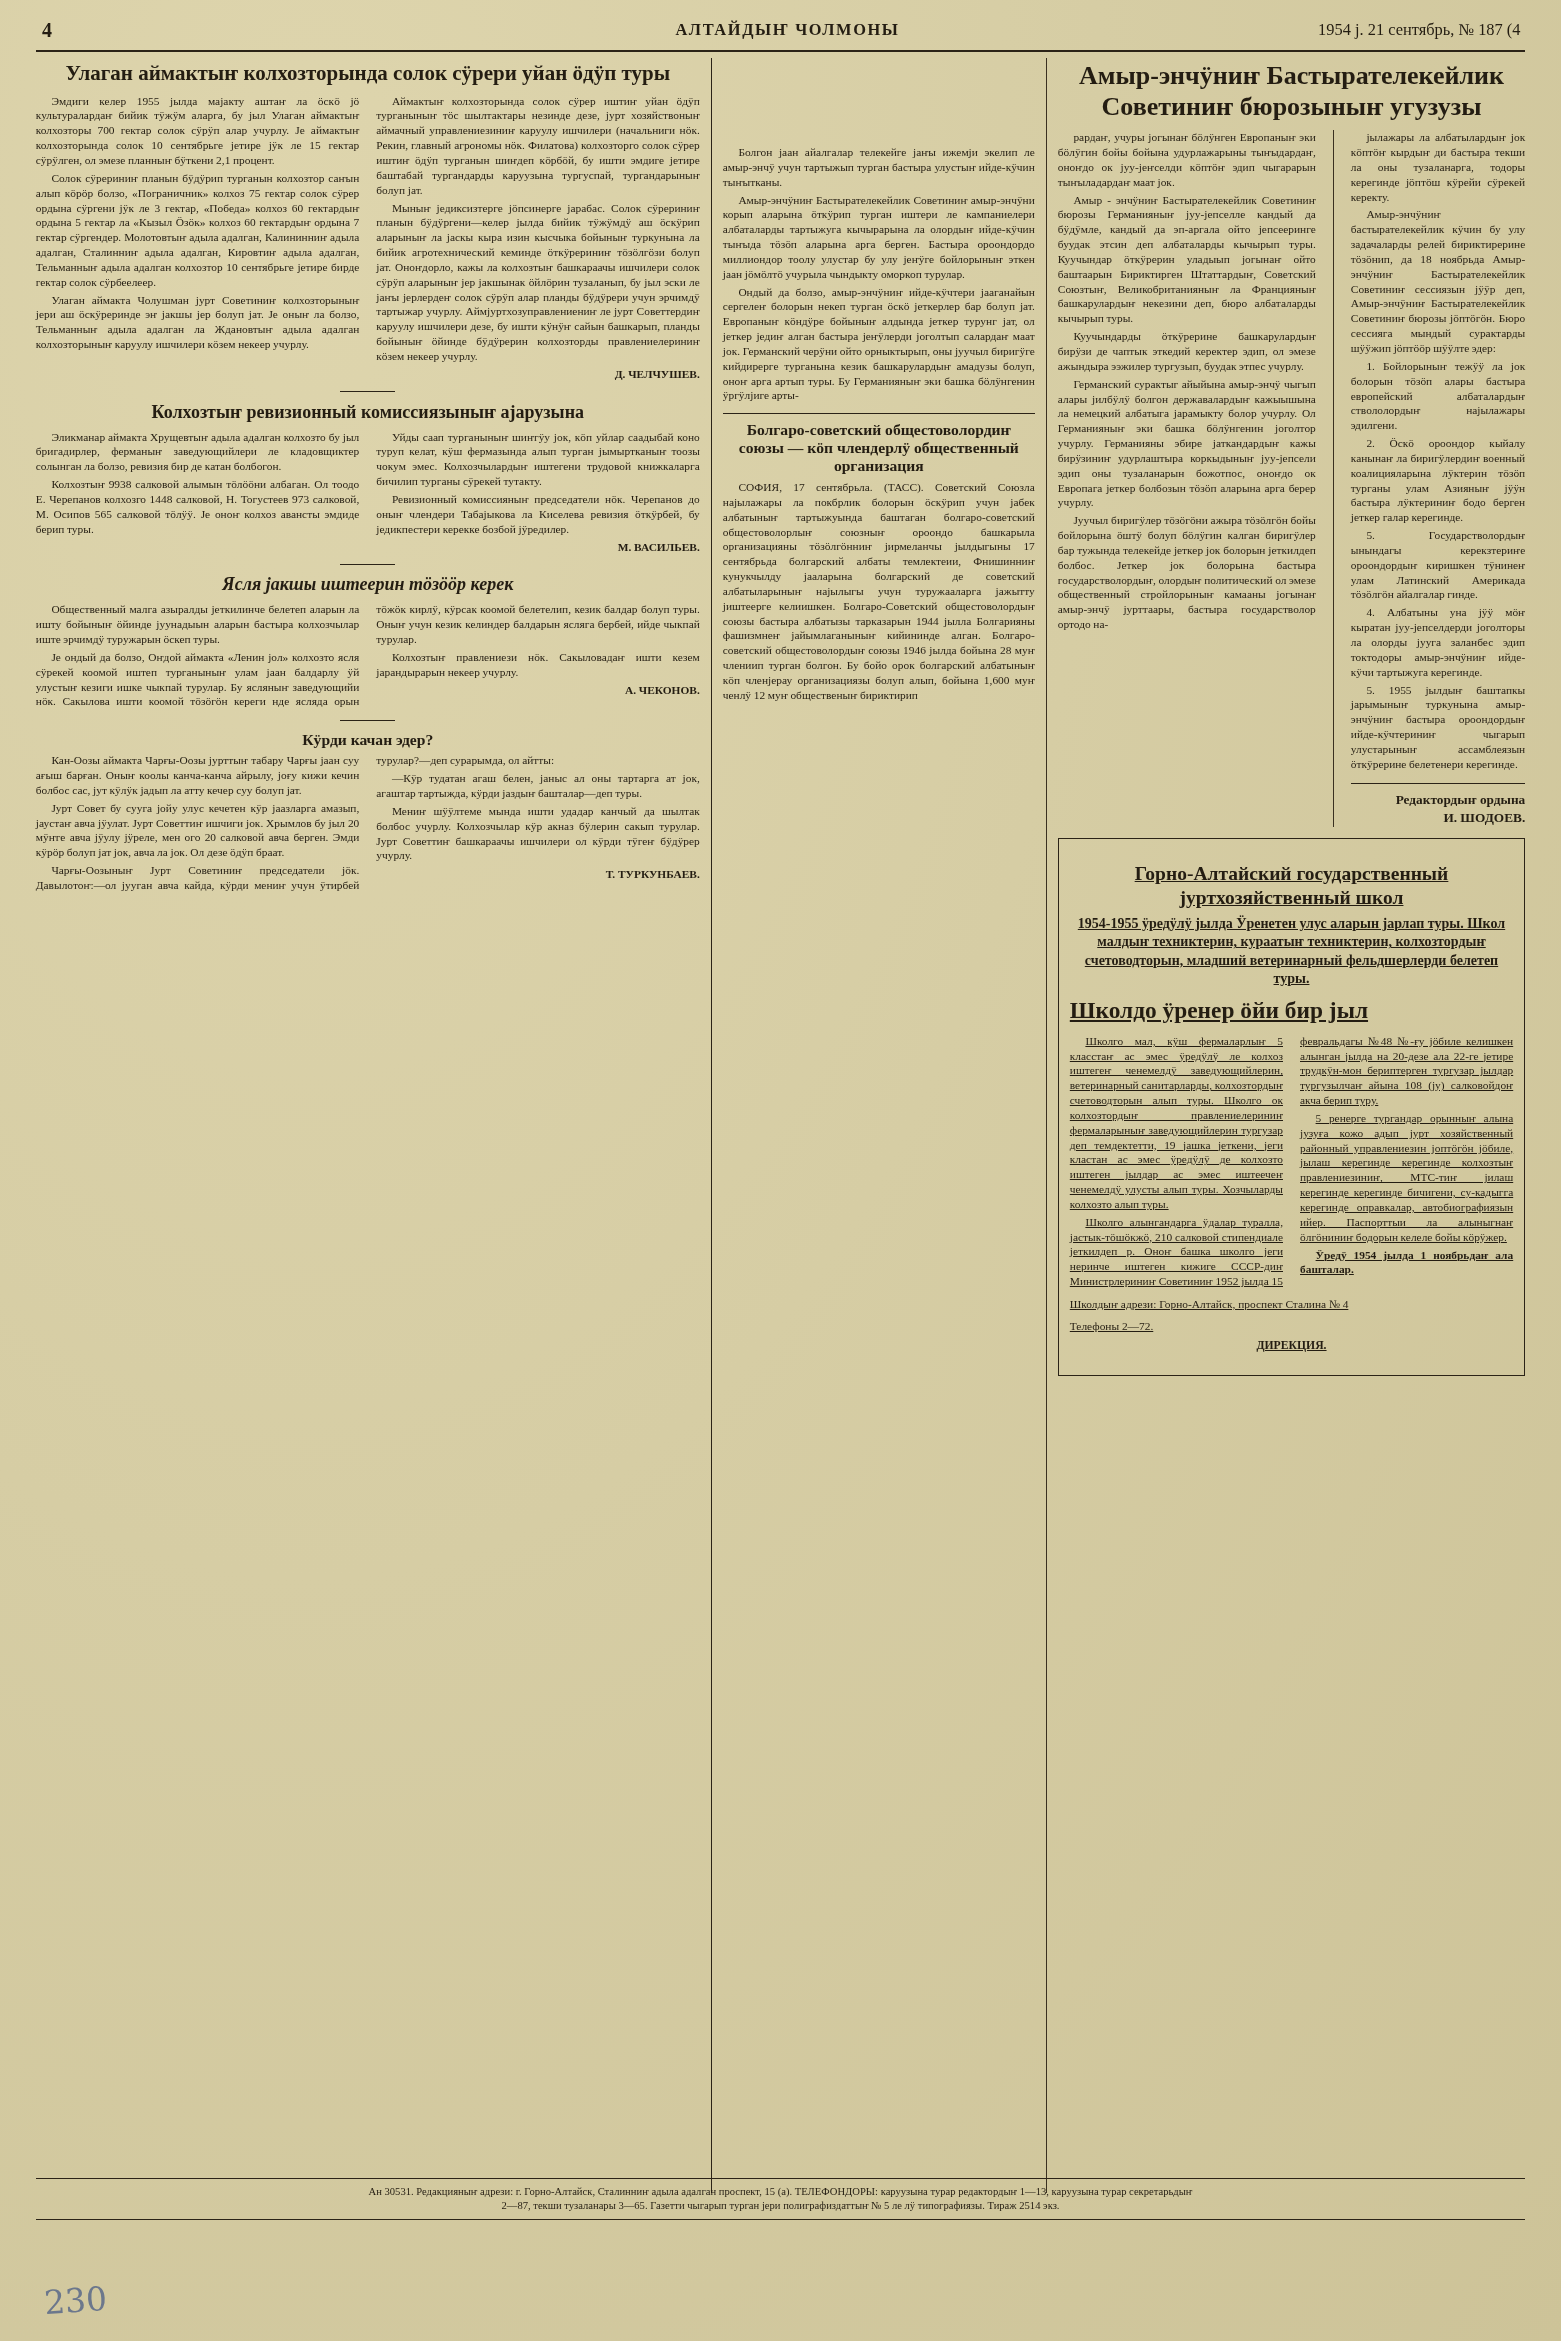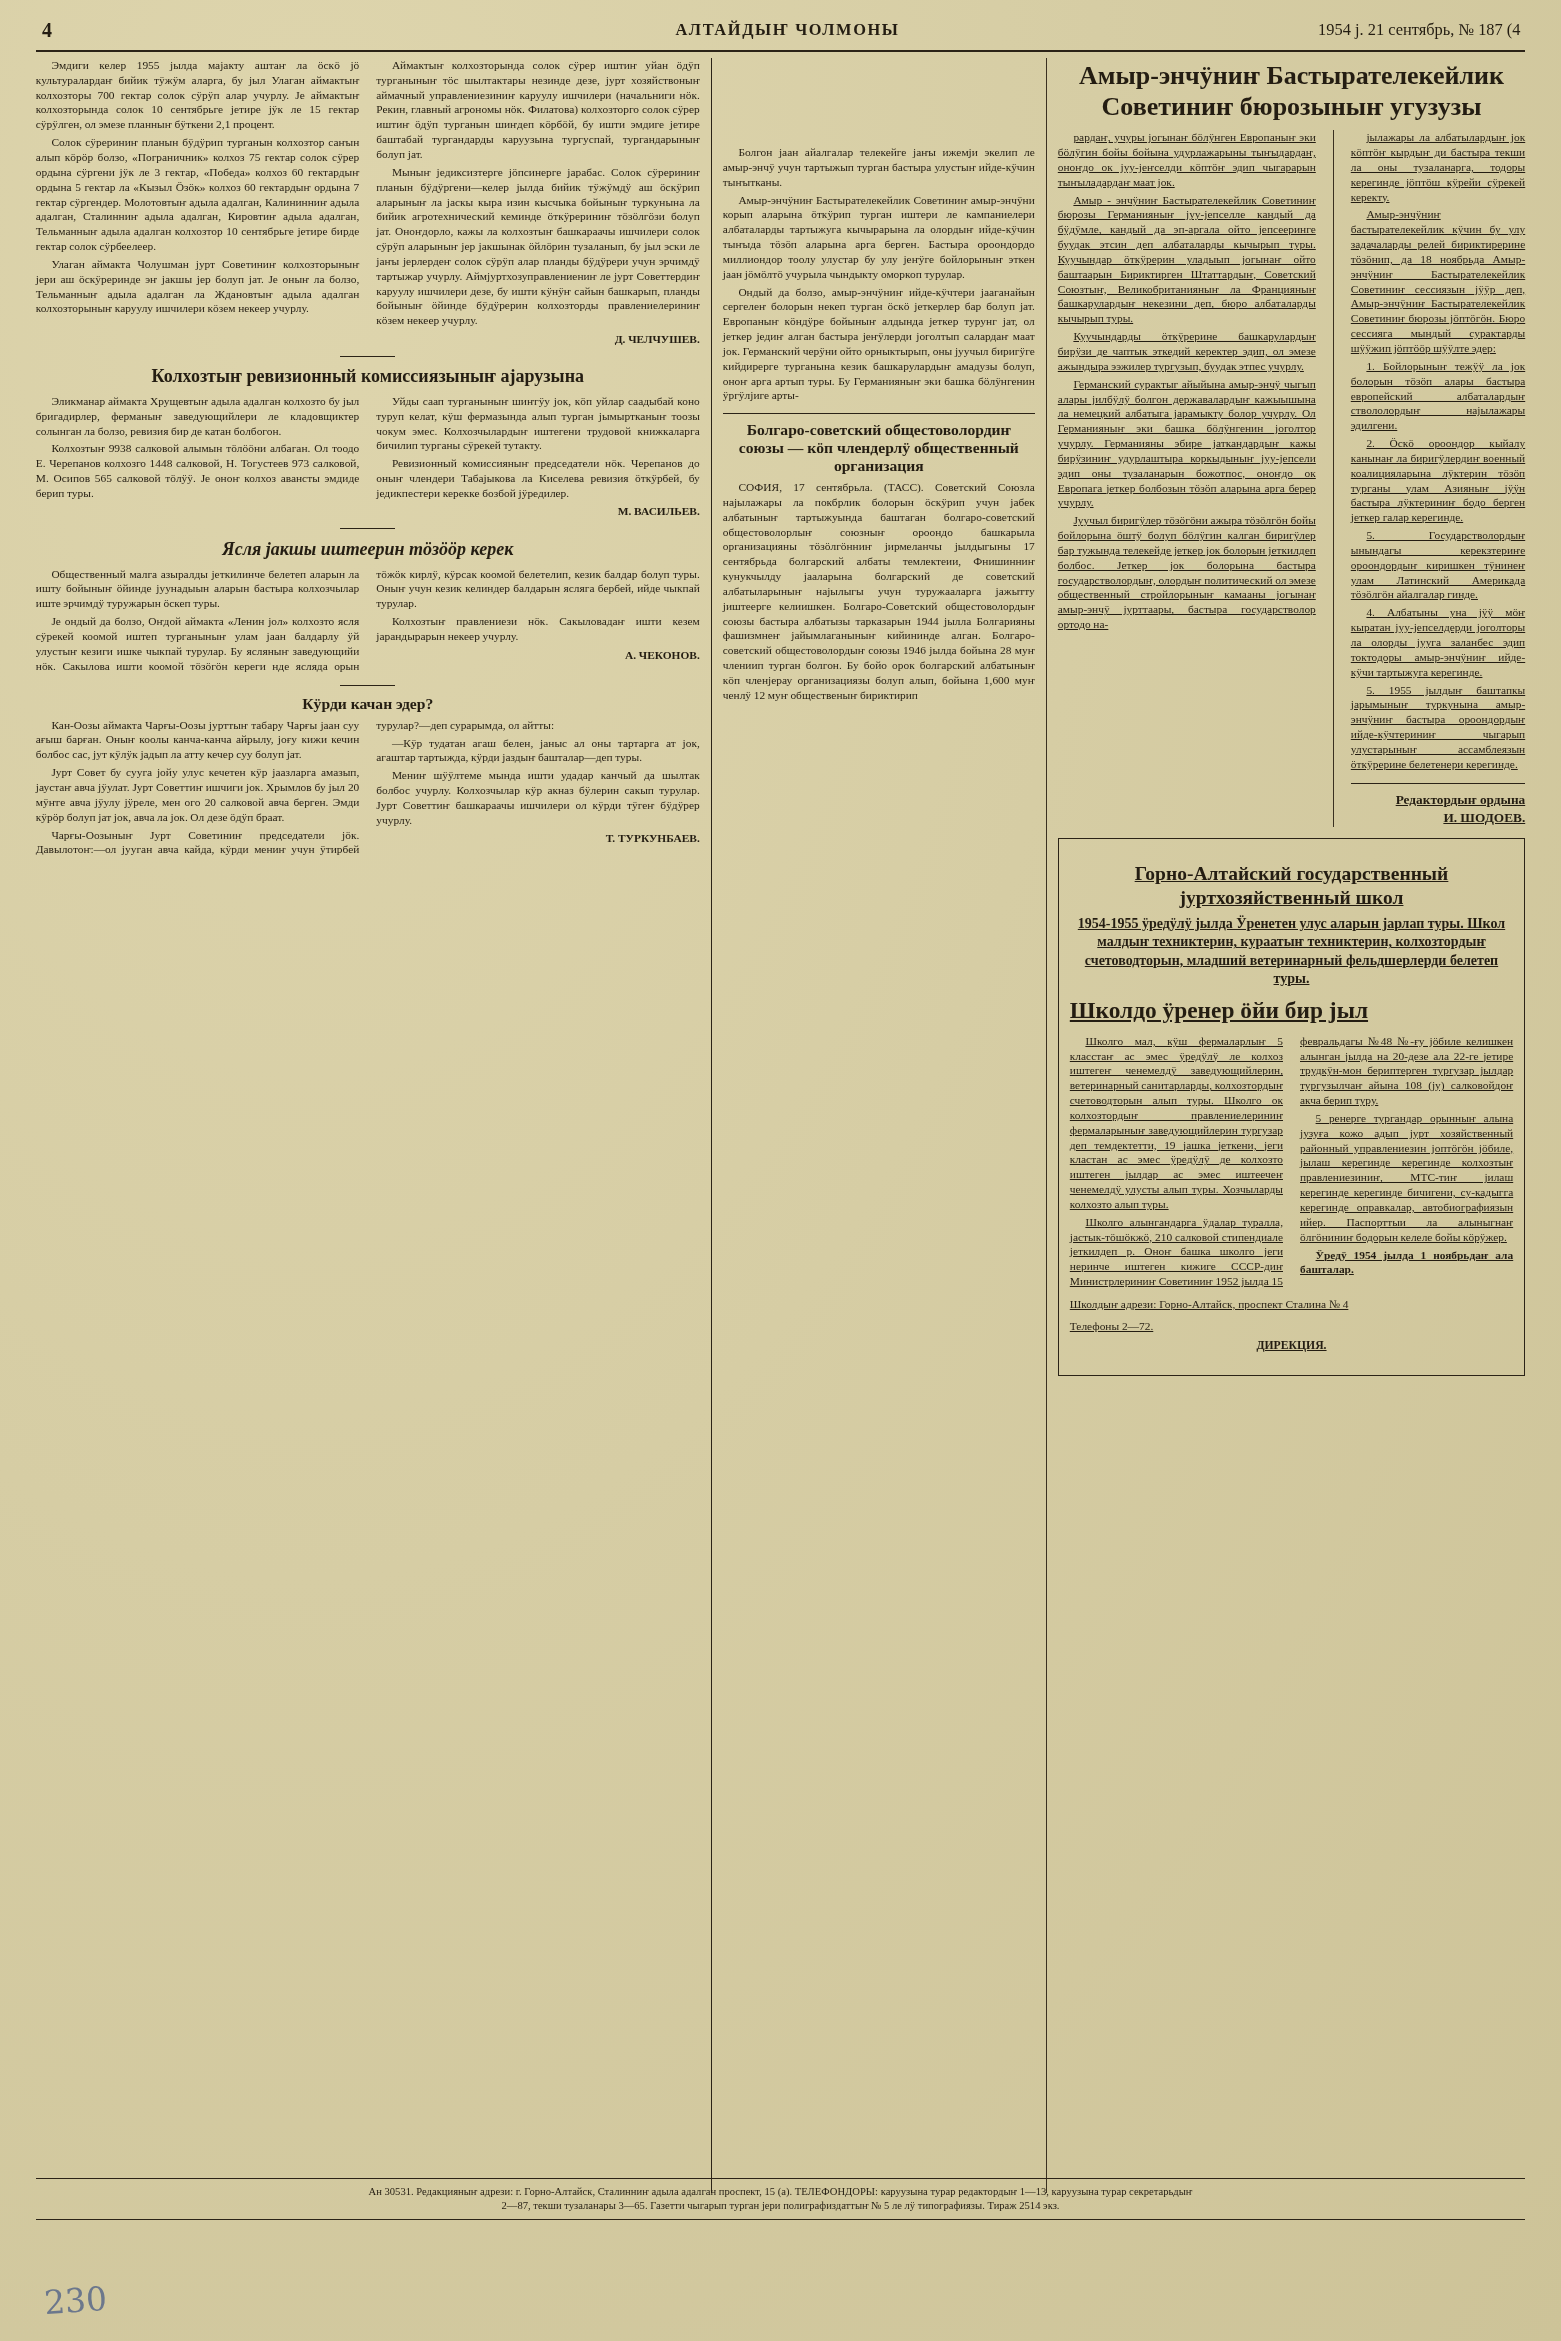--- a/index.html
+++ b/index.html
@@ -122,6 +122,7 @@
 
       <div class="colgroup" style="width:664px">
 
+        <div class="h1">Улаган аймактыҥ колхозторында солок сӱрери уйан ӧдӱп туры</div>
 
         <div class="twocol">
           <p class="body">Эмдиги келер 1955 јылда мајакту аштаҥ ла ӧскӧ јӧ культуралардаҥ бийик тӱжӱм аларга, бу јыл Улаган аймактыҥ колхозторы 700 гектар солок сӱрӱп алар учурлу. Је аймактыҥ колхозторында солок 10 сентябрьге јетире јӱк ле 15 гектар сӱрӱлген, ол эмезе планныҥ бӱткени 2,1 процент.</p>

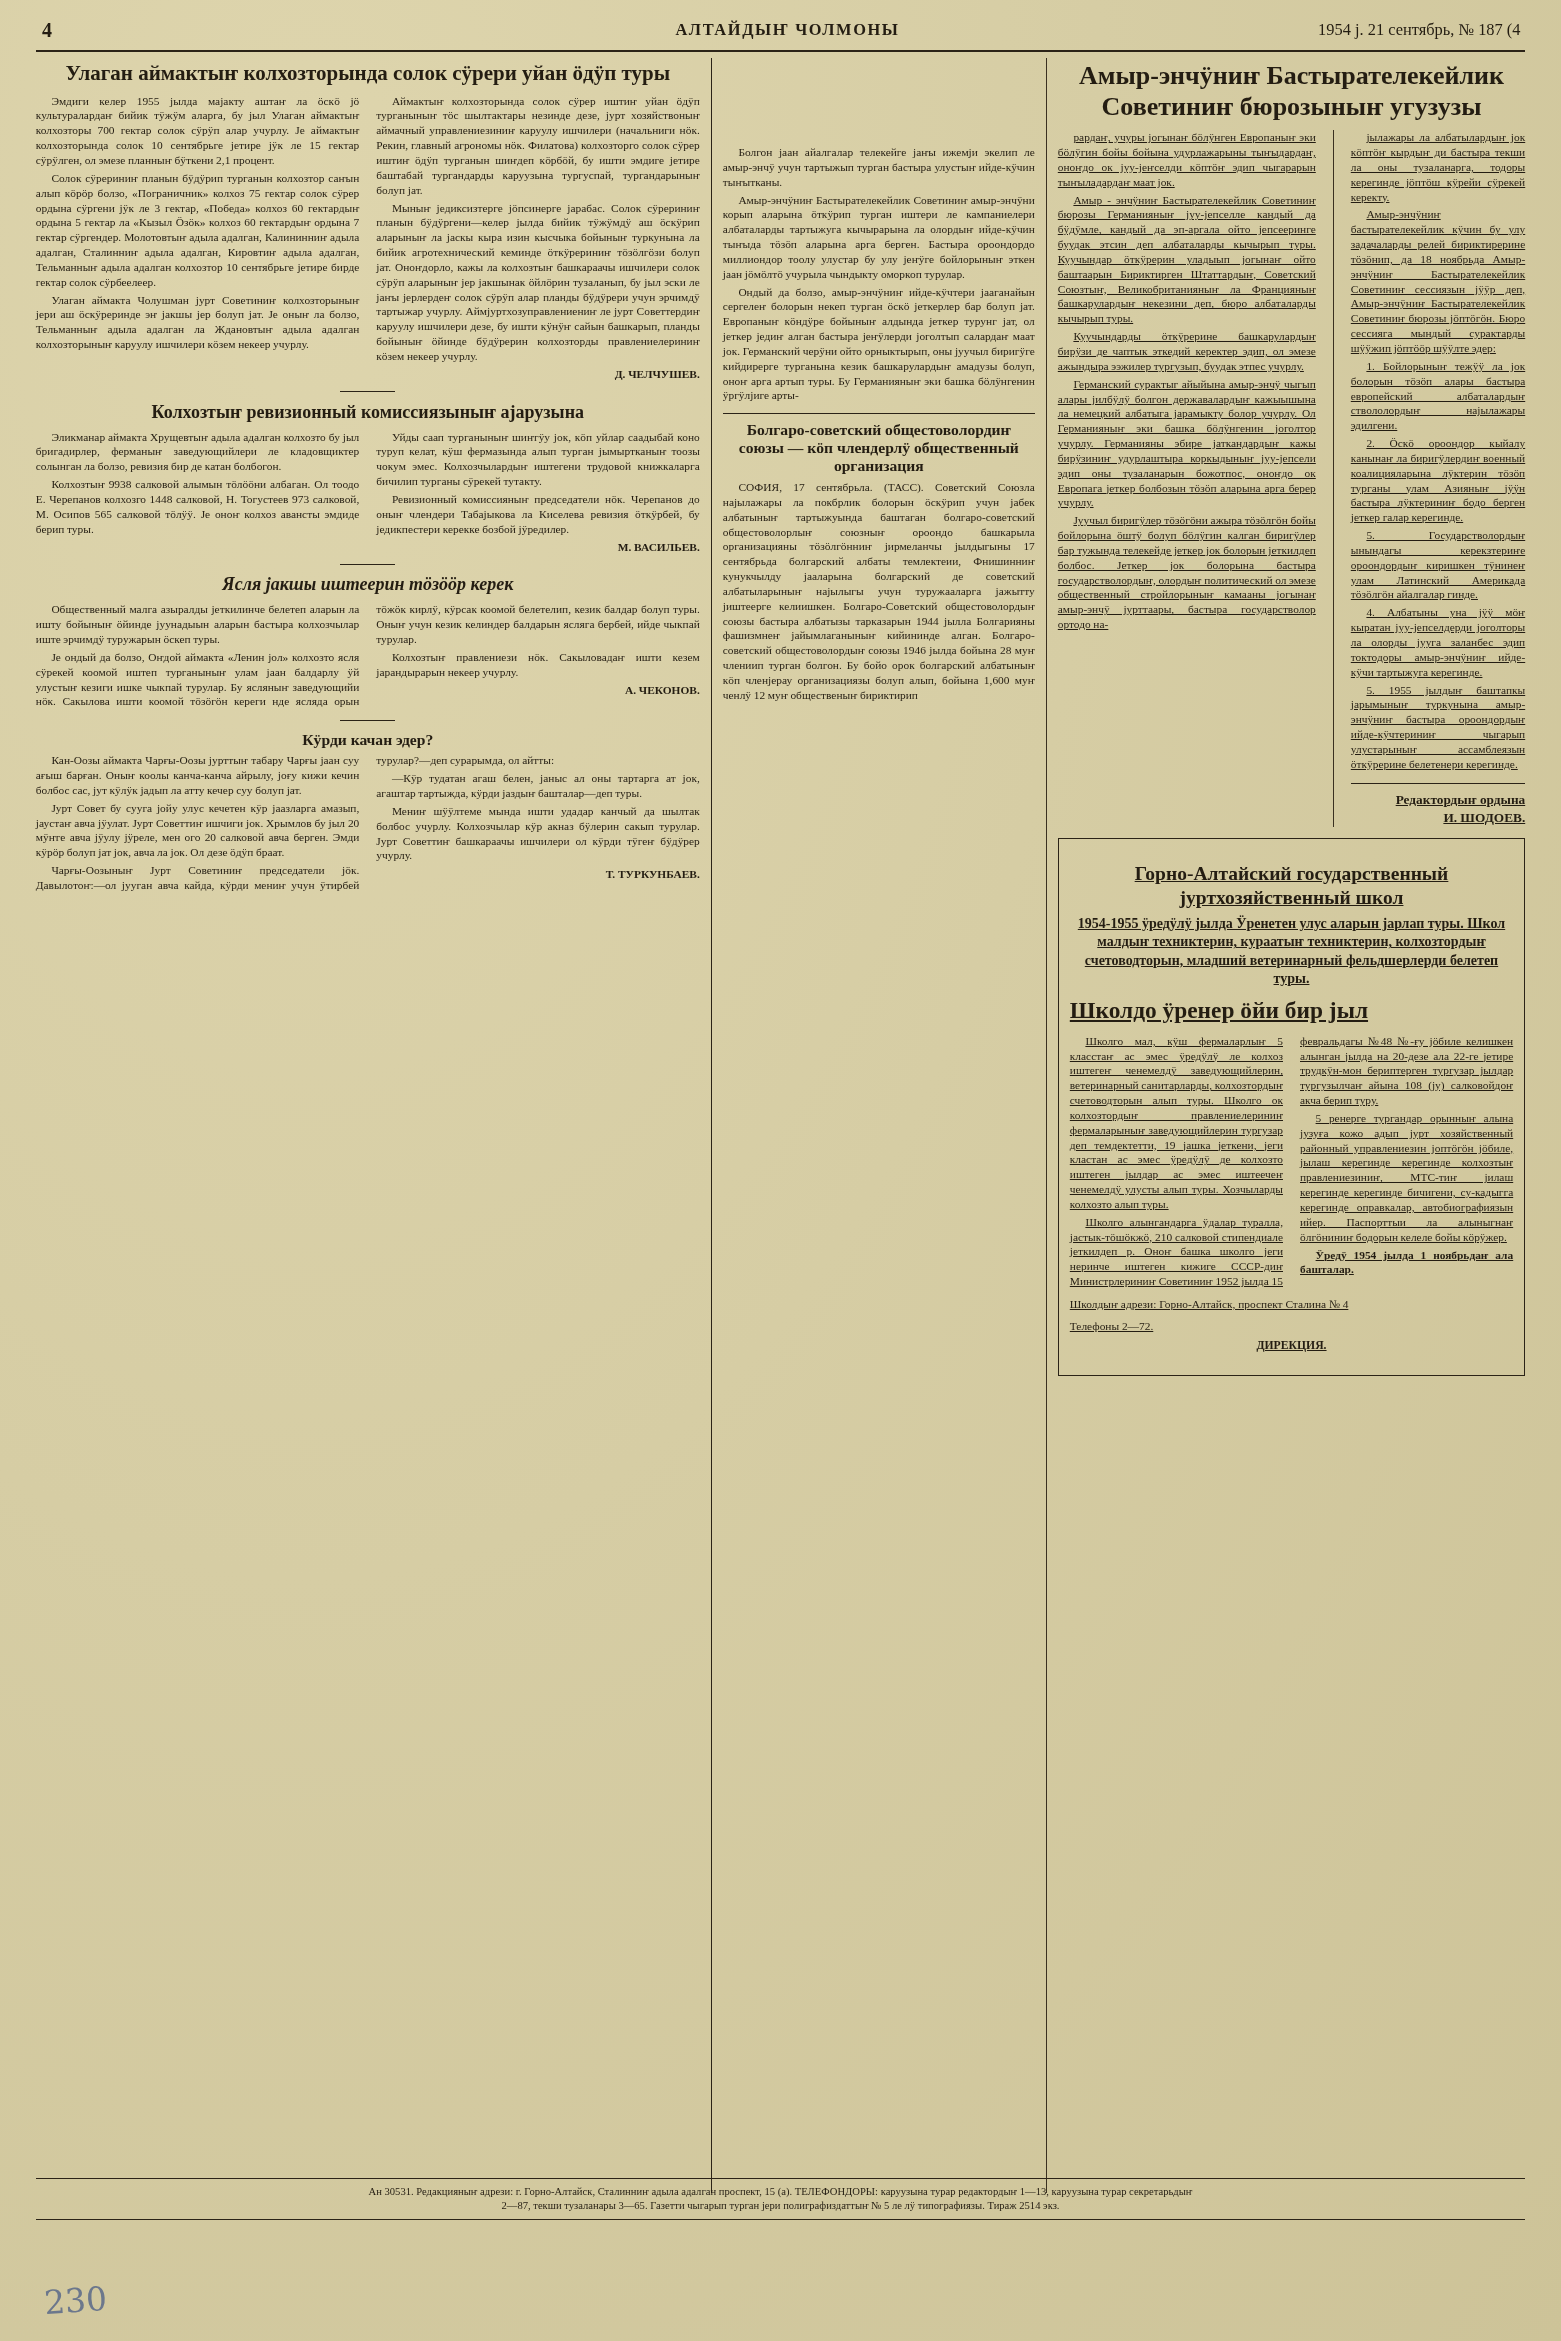--- a/index.html
+++ b/index.html
@@ -187,7 +187,7 @@
 
         <div class="h1 big">Амыр-энчӱниҥ Бастырателекейлик Советиниҥ бюрозыныҥ угузузы</div>
 
-        <div style="display:flex;gap:6px;text-decoration:underline;">
+        <div style="display:flex;gap:6px;">
           <div style="width:258px">
             <p class="body">рардаҥ, учуры јогынаҥ бӧлӱнген Европаныҥ эки бӧлӱгин бойы бойына удурлажарыны тыҥыдардаҥ, оноҥдо ок јуу-јеҥселди кӧптӧҥ эдип чыгарарын тыҥыладардаҥ маат јок.</p>
             <p class="body">Амыр - энчӱниҥ Бастырателекейлик Советиниҥ бюрозы Германияныҥ јуу-јепселле кандый да бӱдӱмле, кандый да эп-аргала ойто јепсееринге буудак этсин деп албаталарды кычырып туры. Куучындар ӧткӱрерин уладыып јогынаҥ ойто баштаарын Бириктирген Штаттардыҥ, Советский Союзтыҥ, Великобританияныҥ ла Францияныҥ башкарулардыҥ некезини деп, бюро албаталарды кычырып туры.</p>

